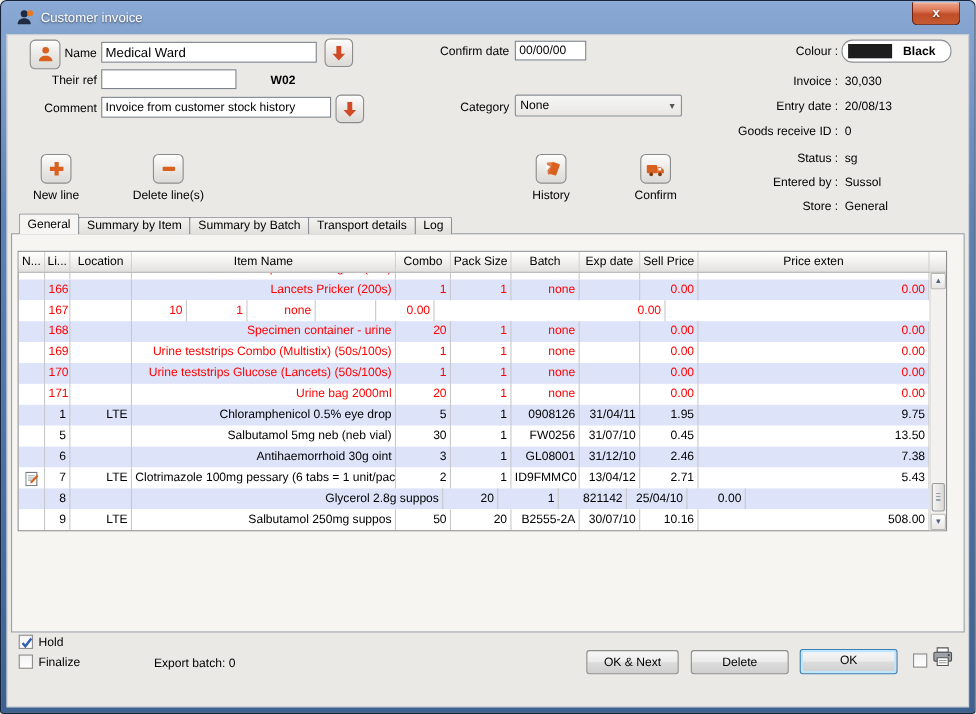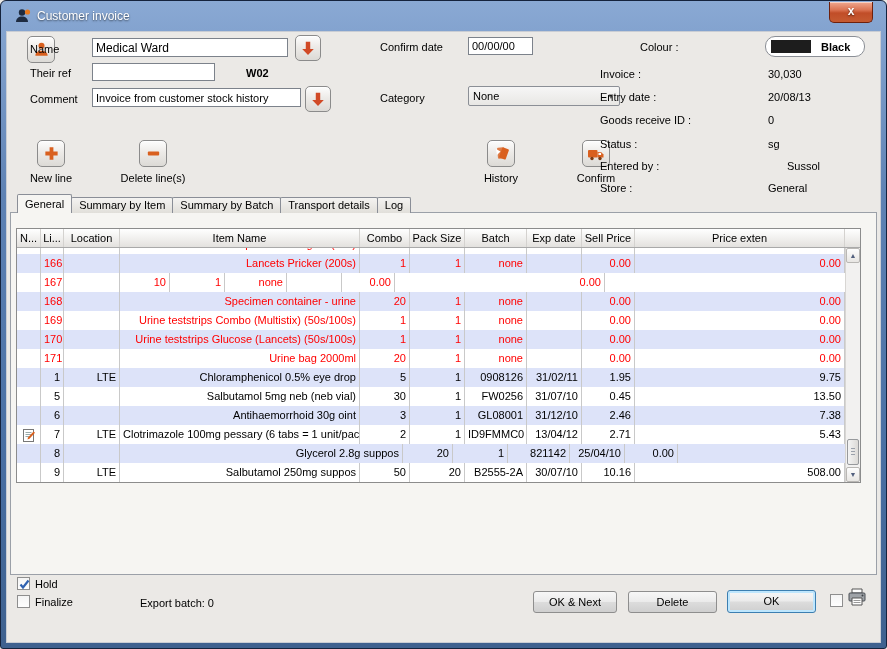--- a/index.html
+++ b/index.html
@@ -15,7 +15,7 @@
   .content { position:absolute; left:5px; right:5px; top:30px; bottom:5px; background:#EBE9E6; border:1px solid #C9CDD4; }
 
   .lbl { position:absolute; white-space:nowrap; }
-  .lbl.r { text-align:left; }
+  .lbl.r { text-align:right; }
   .b { font-weight:bold; }
 
   input.inp { position:absolute; background:#fff; border:1px solid #7C828B; font-family:"Liberation Sans", sans-serif; font-size:11px; padding:1px 3px; color:#000; }

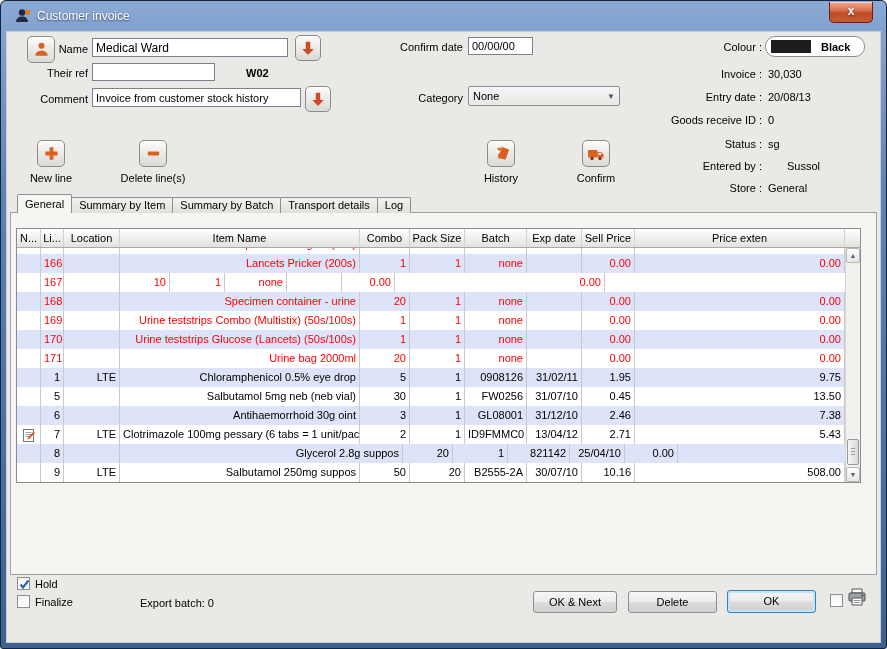--- a/index.html
+++ b/index.html
@@ -176,7 +176,7 @@
 <div class="lbl r" style="left:600px; top:138px; width:162px;">Status :</div>
 <div class="val" style="left:768px; top:138px;">sg</div>
 <div class="lbl r" style="left:600px; top:160px; width:162px;">Entered by :</div>
-<div class="val" style="left:768px; top:160px;margin-left:19px;">Sussol</div>
+<div class="val" style="left:768px; top:160px;">Sussol</div>
 <div class="lbl r" style="left:600px; top:182px; width:162px;">Store :</div>
 <div class="val" style="left:768px; top:182px;">General</div>
 

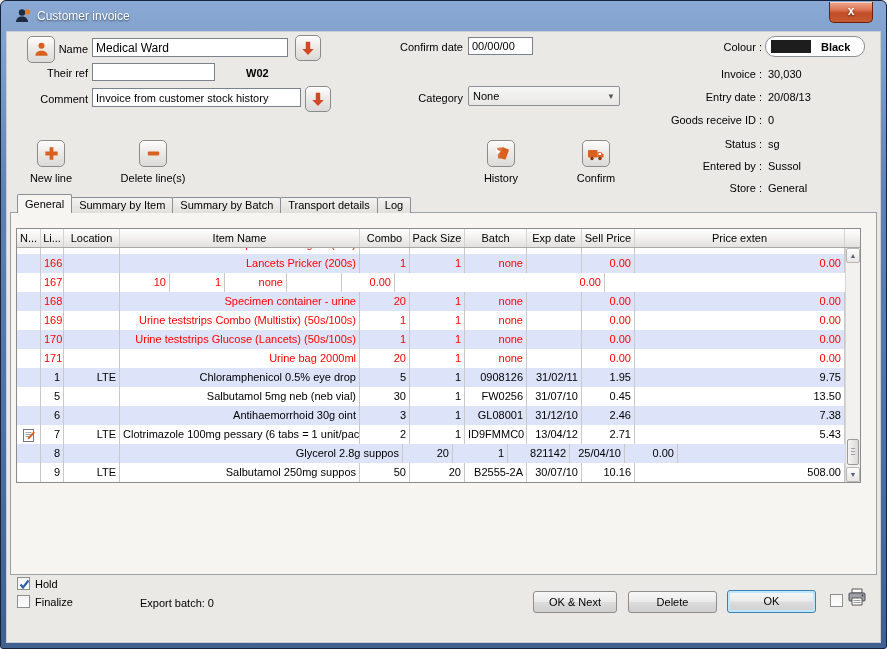--- a/index.html
+++ b/index.html
@@ -298,7 +298,7 @@
           <div class="td ta-r" style="width: 50px;">5</div>
           <div class="td ta-r" style="width: 55px;">1</div>
           <div class="td ta-r" style="width: 62px;">0908126</div>
-          <div class="td ta-r" style="width: 55px;">31/02/11</div>
+          <div class="td ta-r" style="width: 55px;">31/04/11</div>
           <div class="td ta-r" style="width: 53px;">1.95</div>
           <div class="td ta-r" style="width: 210px;">9.75</div>
         </div>

